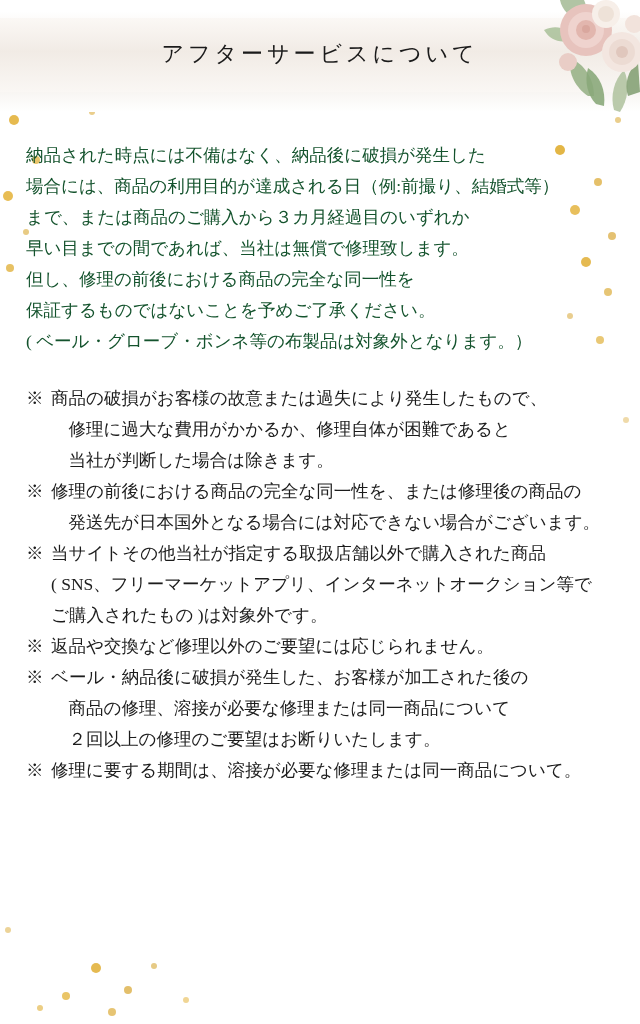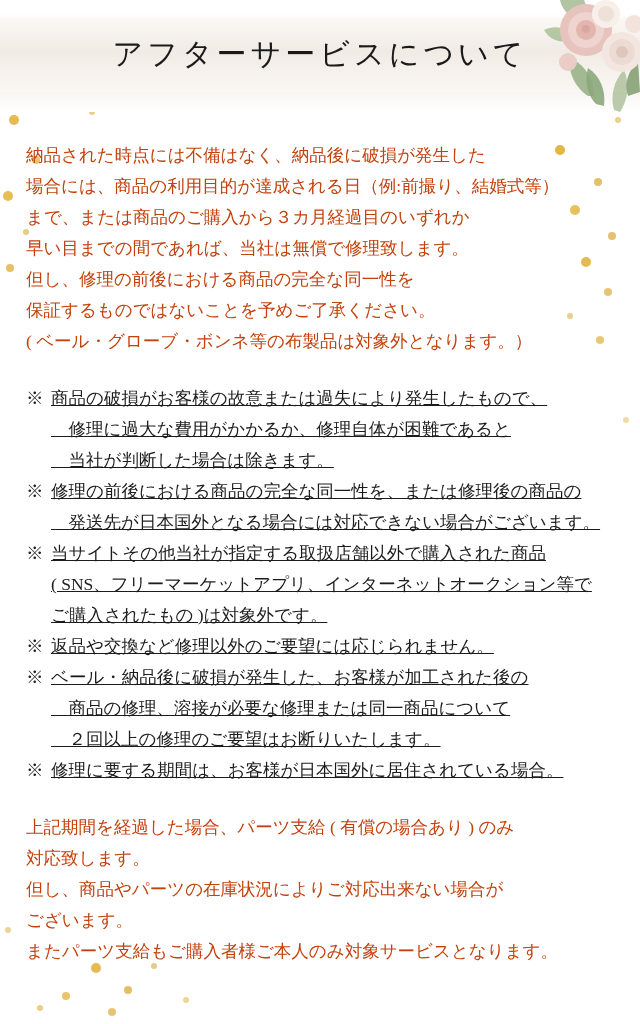--- a/index.html
+++ b/index.html
@@ -46,7 +46,7 @@
   .page-title {
     position: relative;
     z-index: 2;
-    font-size: 30px;
+    font-size: 22px;
     letter-spacing: 4px;
     color: #1a1a1a;
     font-weight: normal;

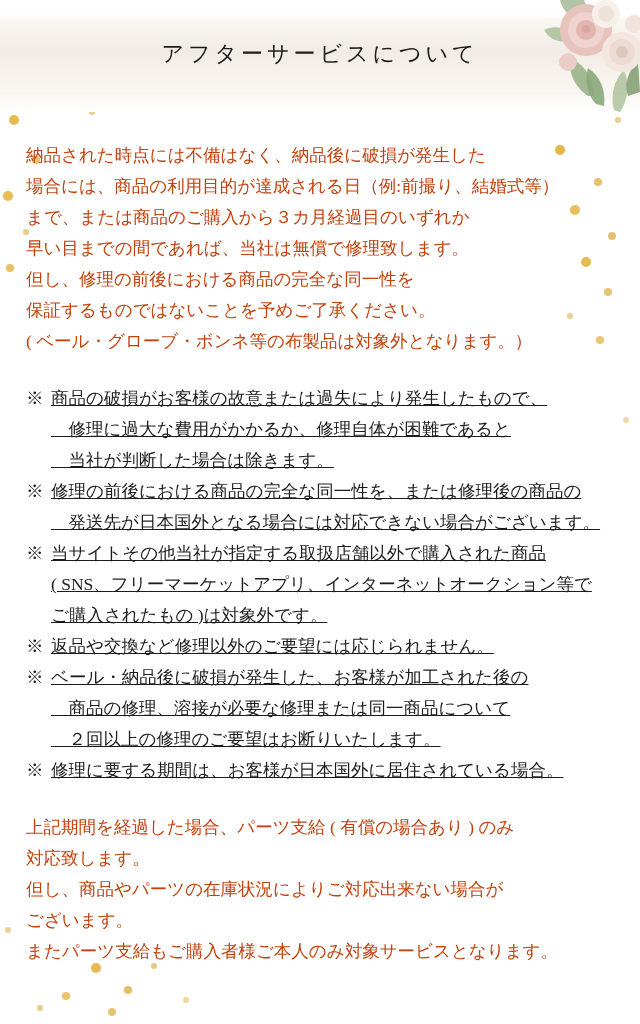--- a/index.html
+++ b/index.html
@@ -76,7 +76,7 @@
   .para {
     font-size: 17.5px;
     line-height: 31px;
-    color: #c2410c;
+    color: #14532d;
     margin: 0;
     white-space: pre-line;
   }

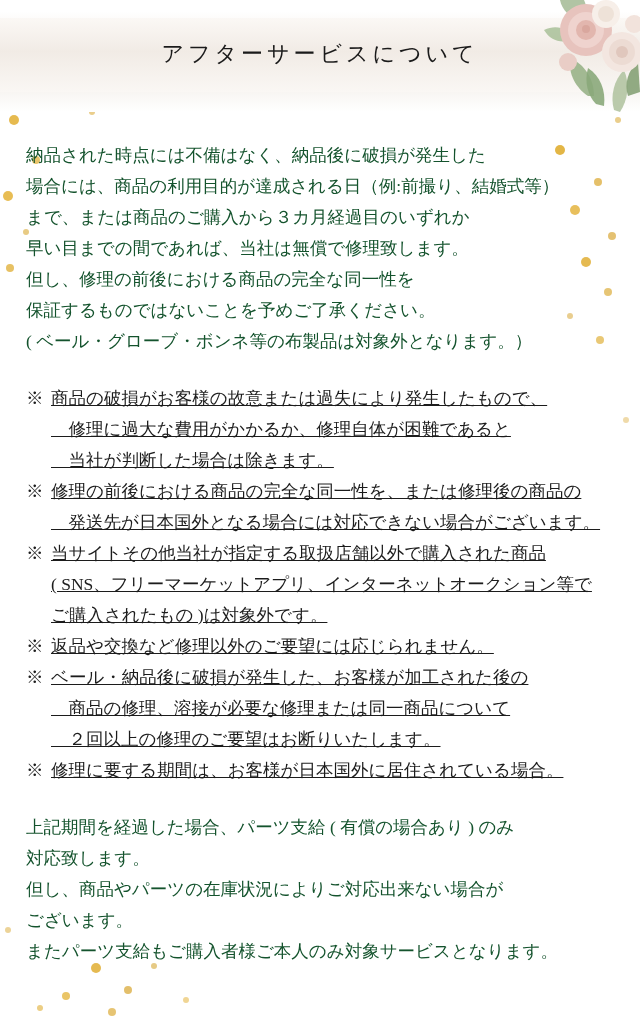--- a/index.html
+++ b/index.html
@@ -102,7 +102,6 @@
   .note-text {
     flex: 1 1 auto;
     white-space: pre-line;
-    text-decoration: underline;
   }
 </style>
 </head>

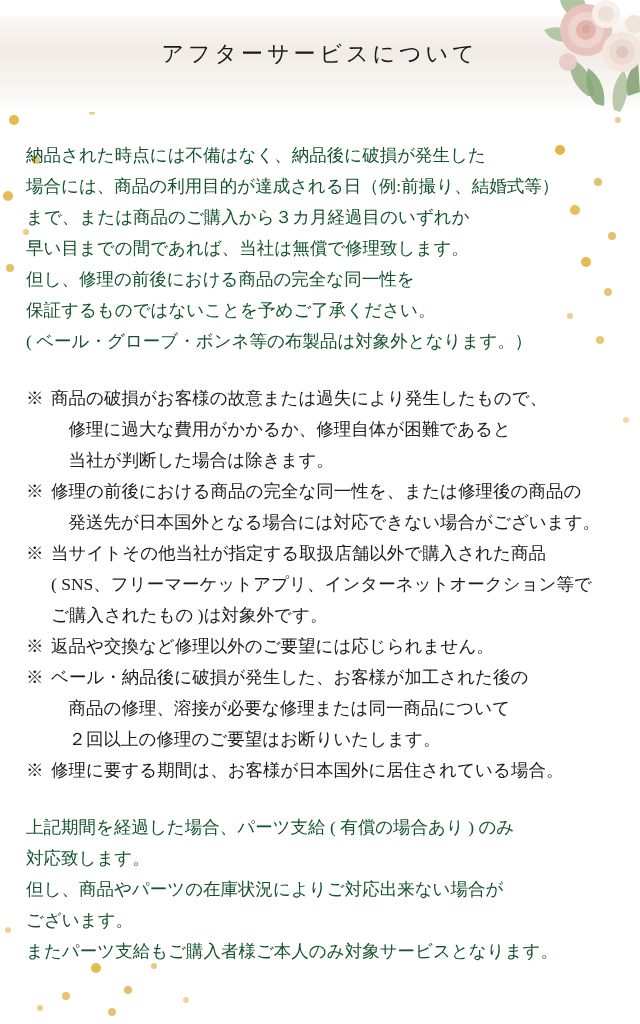--- a/index.html
+++ b/index.html
@@ -181,7 +181,7 @@
     </li>
     <li class="note-item">
       <span class="note-mark">※</span>
-      <span class="note-text">修理に要する期間は、お客様が日本国外に居住されている場合。</span>
+      <span class="note-text">修理に要する期間は、溶接が必要な修理または同一商品について。</span>
     </li>
   </ul>
 

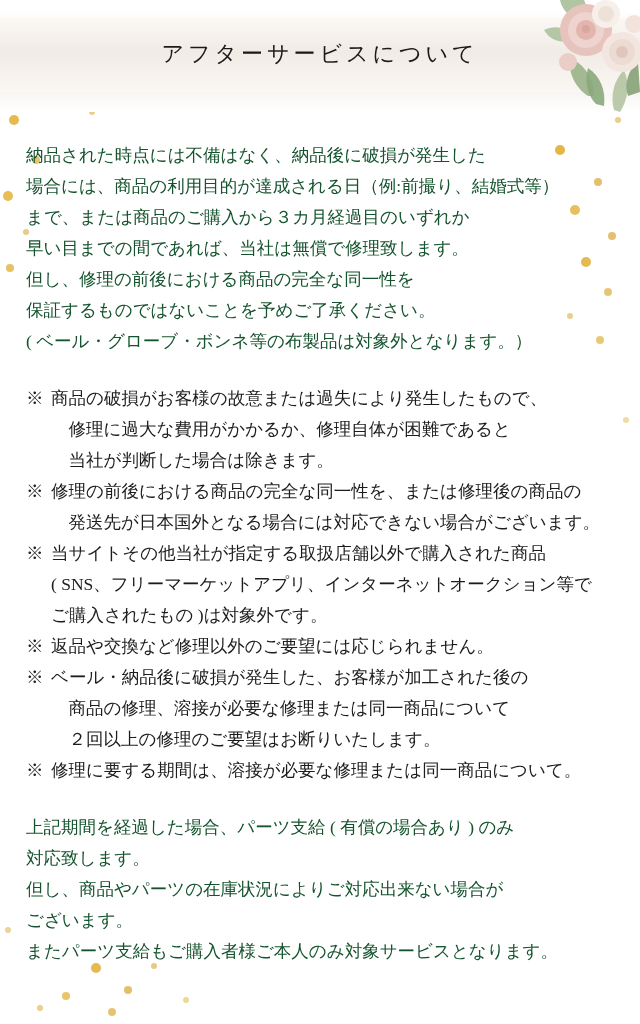--- a/index.html
+++ b/index.html
@@ -187,11 +187,6 @@
 
   <div class="block-gap"></div>
 
-  <p class="para">上記期間を経過した場合、パーツ支給 ( 有償の場合あり ) のみ
-対応致します。
-但し、商品やパーツの在庫状況によりご対応出来ない場合が
-ございます。
-またパーツ支給もご購入者様ご本人のみ対象サービスとなります。</p>
 </div>
 
 <div id="confetti-layer">

